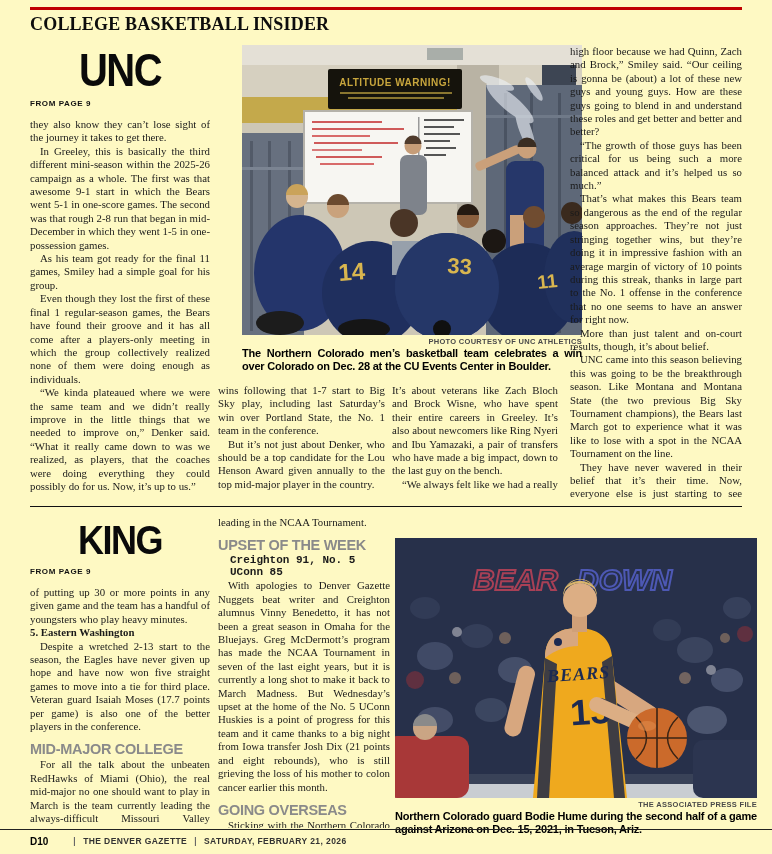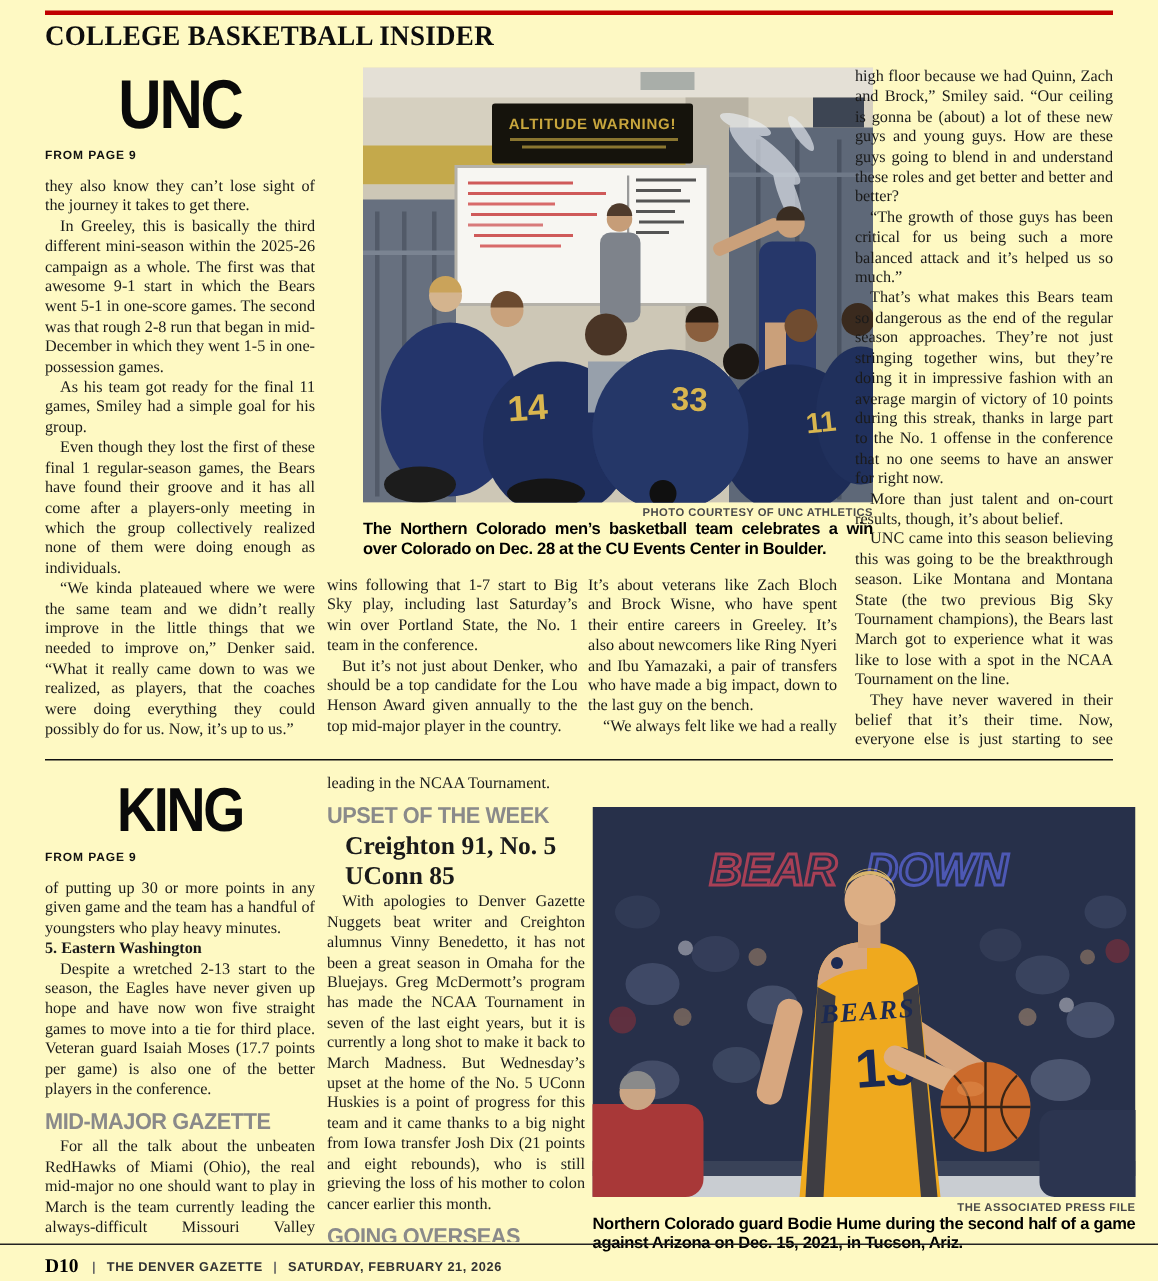--- a/index.html
+++ b/index.html
@@ -21,7 +21,7 @@
   .gray-head{margin:7px 0 2px 0;font-family:"Liberation Sans",sans-serif;font-weight:bold;
              font-size:14.5px;letter-spacing:-.3px;color:#8a8a8a;transform:scaleY(1.05);
              transform-origin:left top;}
-  .score-line{font-weight:bold;font-size:17px;padding-left:12px;margin:1px 0 1px 0;}
+  .score-line{font-weight:bold;font-size:11px;padding-left:12px;margin:1px 0 1px 0;font-family:Liberation Mono, monospace;}
   .ranked{font-weight:bold;font-size:10.8px;line-height:13.4px;}
   figure{margin:0;}
   .credit{font-family:"Liberation Sans",sans-serif;font-size:7.5px;font-weight:bold;

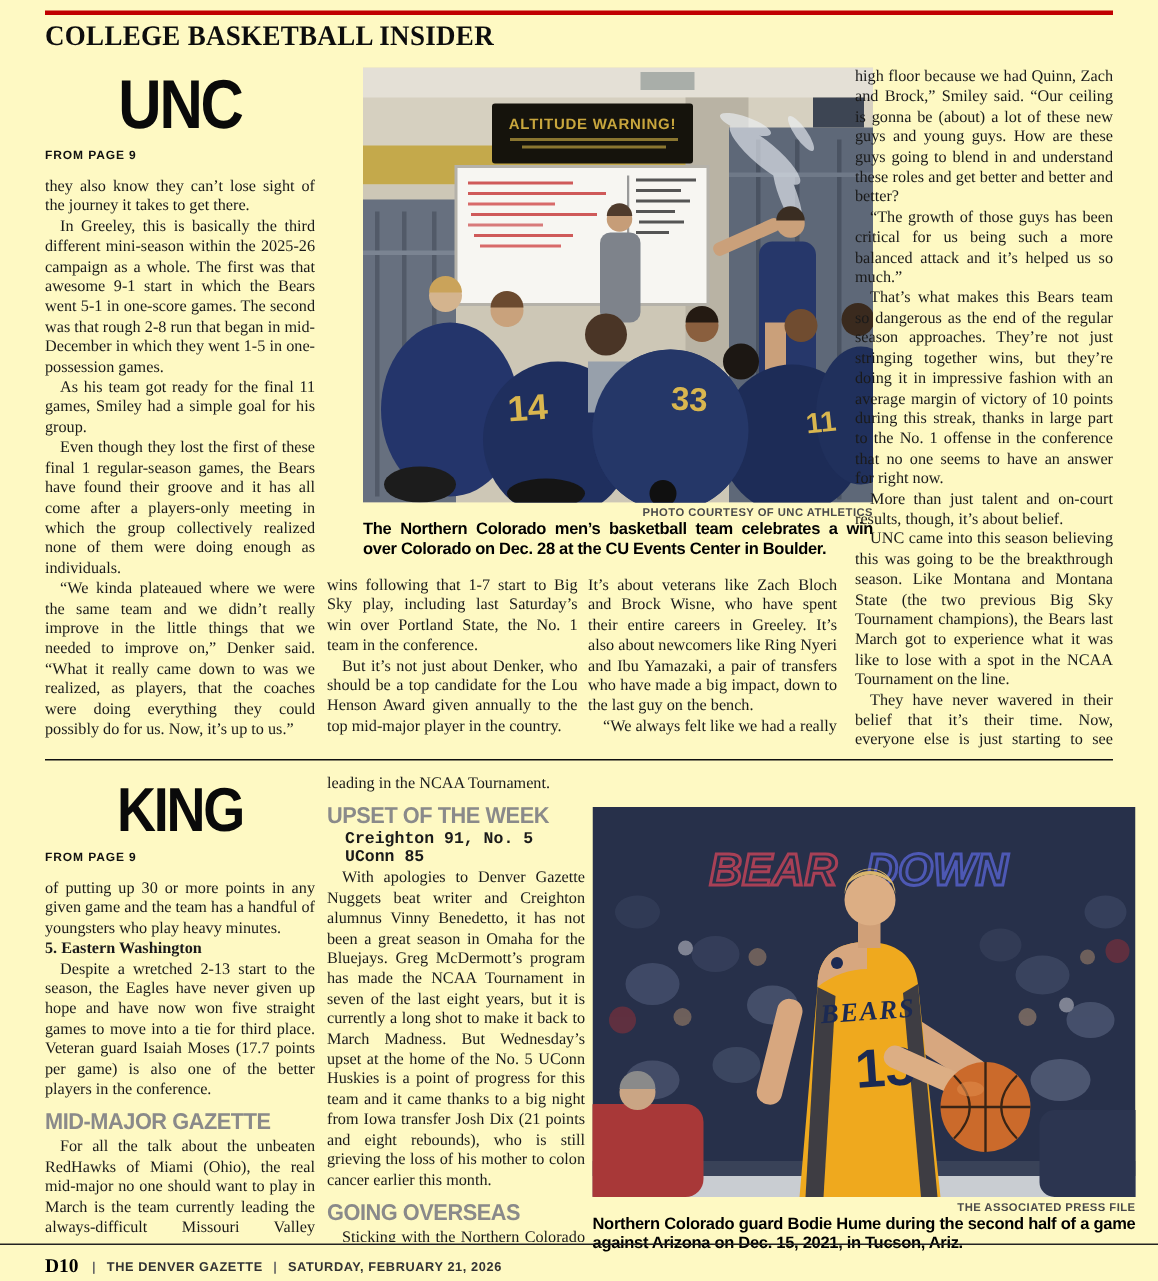--- a/index.html
+++ b/index.html
@@ -187,7 +187,7 @@
     <div class="flow all-indent">
         <p>Despite a wretched 2-13 start to the season, the Eagles have never given up hope and have now won five straight games to move into a tie for third place. Veteran guard Isaiah Moses (17.7 points per game) is also one of the better players in the conference.</p>
       </div>
-    <h2 class="gray-head">MID-MAJOR GAZETTE</h2>
+    <h2 class="gray-head">MID-MAJOR COLLEGE</h2>
     <div class="flow all-indent">
         <p>For all the talk about the unbeaten RedHawks of Miami (Ohio), the real mid-major no one should want to play in March is the team currently leading the always-difficult Missouri Valley Conference, Belmont. The Bruins are 24-4 overall and 14-3 in conference play with a three-game lead atop the standings and have lost just once since Jan. 4. They’re No. 56 in Ken Pomeroy’s efficiency rankings with a top-50 offense that could give any high-major team</p>
       </div>

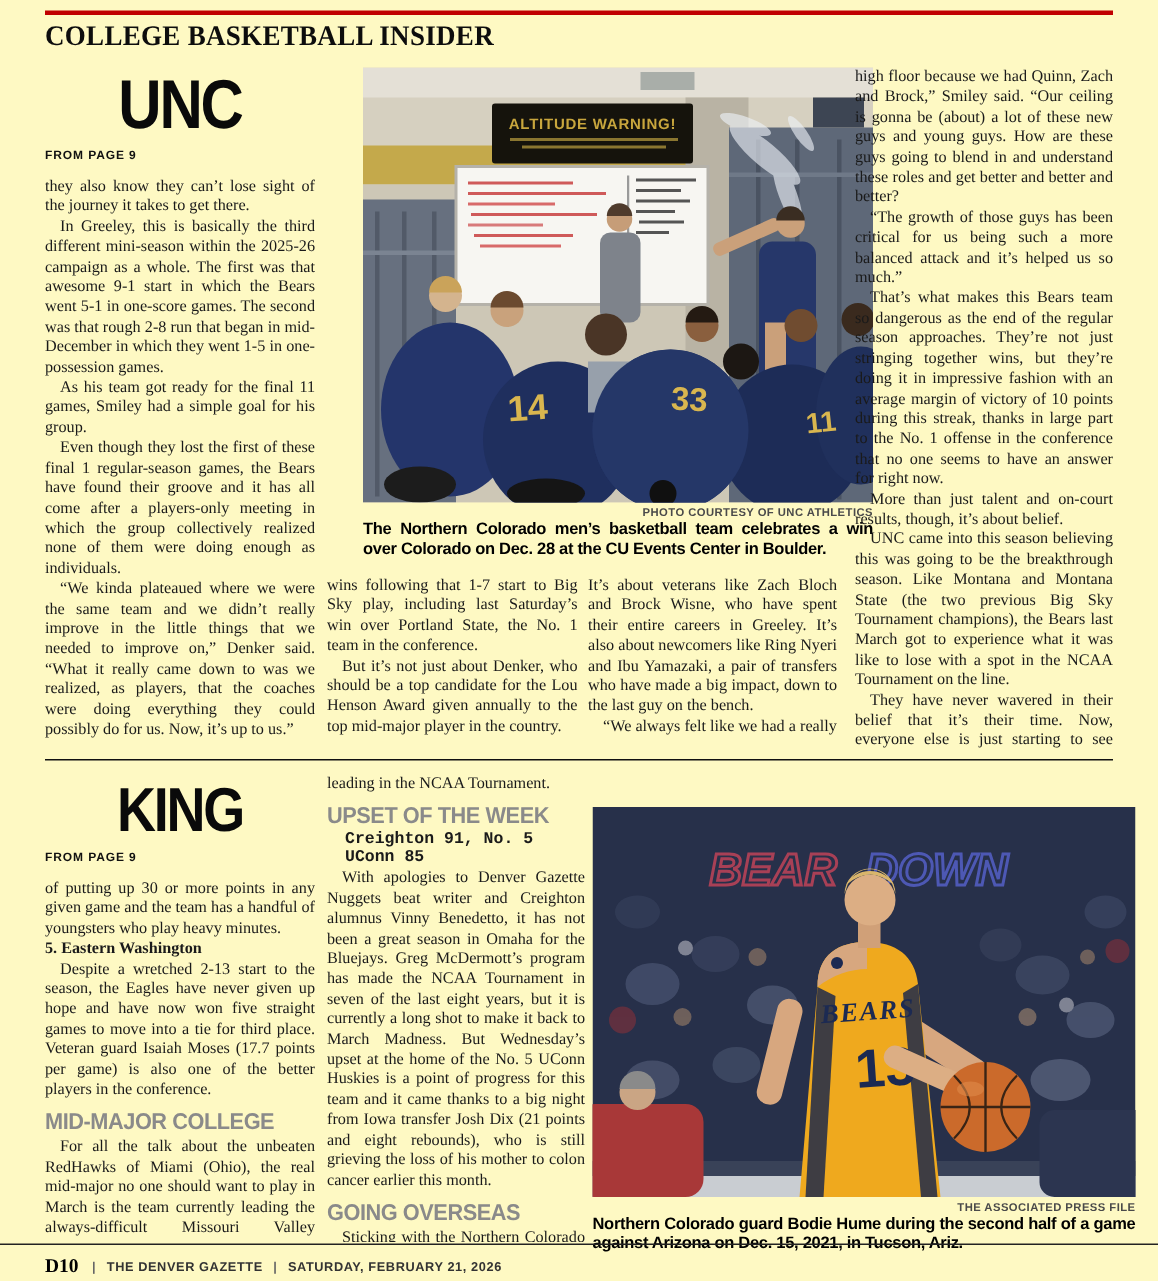--- a/index.html
+++ b/index.html
@@ -32,7 +32,7 @@
   .footer-rule{position:absolute;left:0;right:0;top:829px;height:1px;background:#222;}
   .footer{position:absolute;left:30px;top:836px;font-family:"Liberation Sans",sans-serif;
           font-size:8.5px;font-weight:bold;color:#333;letter-spacing:.4px;}
-  .footer .pgnum{font-size:13px;color:#000;letter-spacing:0;margin-right:2px;vertical-align:-1px;font-family:Liberation Serif, serif;}
+  .footer .pgnum{font-size:10px;color:#000;letter-spacing:0;margin-right:18px;vertical-align:-1px;}
   .footer .sep{margin:0 7px;color:#666;}
   svg{display:block;}
   

